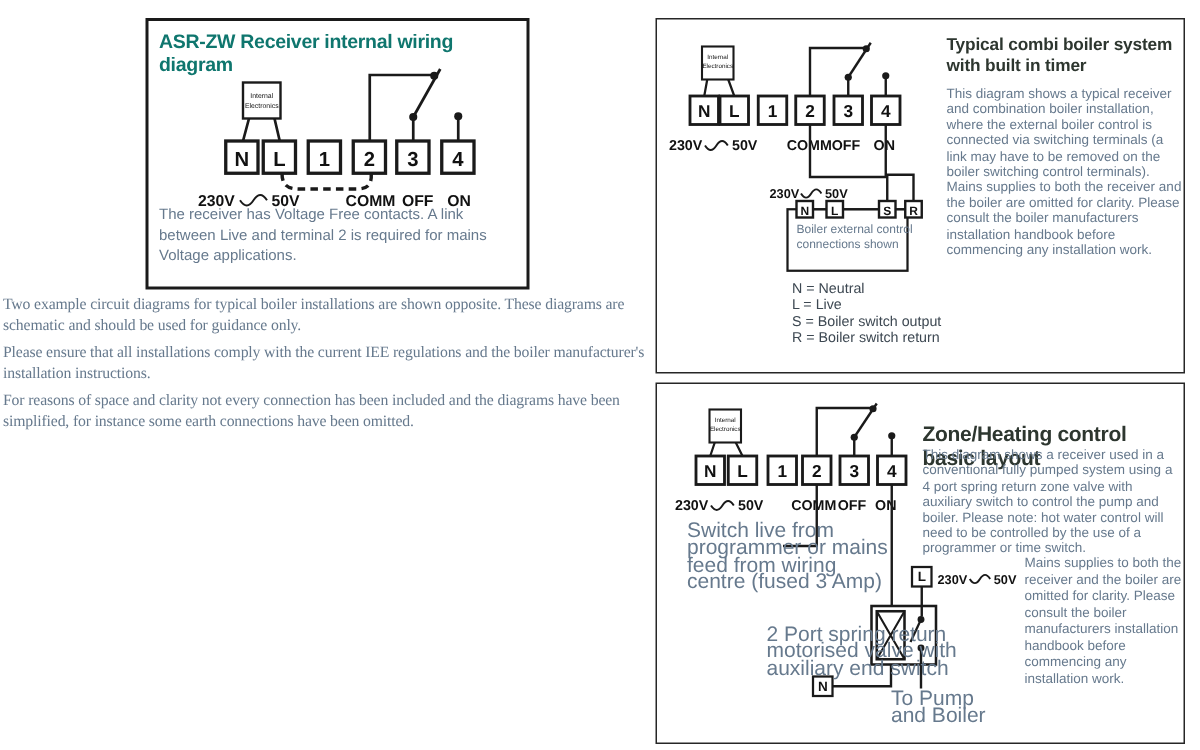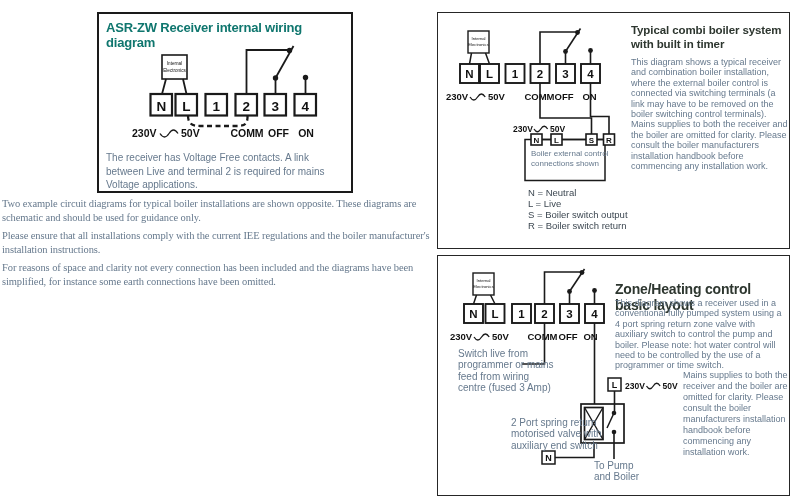--- a/index.html
+++ b/index.html
@@ -19,7 +19,7 @@
     font-size:13px; font-weight:bold; color:#0f766e; letter-spacing:-0.2px;
   }
   .caption-tl {
-    position:absolute; left:7px; top:137px; width:243px;
+    position:absolute; left:7px; top:123px; width:243px;
     font-size:10px; line-height:13.5px; color:#66798d;
   }
   .left-col {

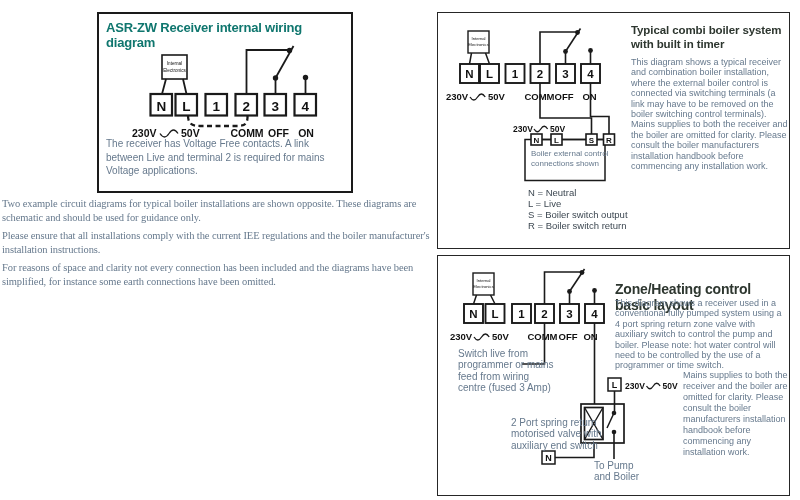--- a/index.html
+++ b/index.html
@@ -40,7 +40,7 @@
               font-size:9px; line-height:10.4px; color:#66798d; }
   #br-note  { position:absolute; left:245px; top:114px; width:106px;
               font-size:9px; line-height:11px; color:#66798d; }
-  .dlabel   { position:absolute; font-size:10px; line-height:11.3px;
+  .dlabel   { position:absolute; font-size:14px; line-height:11.3px;
               color:#66798d; white-space:pre-line; }
   #br-switchlive { left:20px; top:92px; }
   #br-valvelabel { left:73px; top:161px; }

